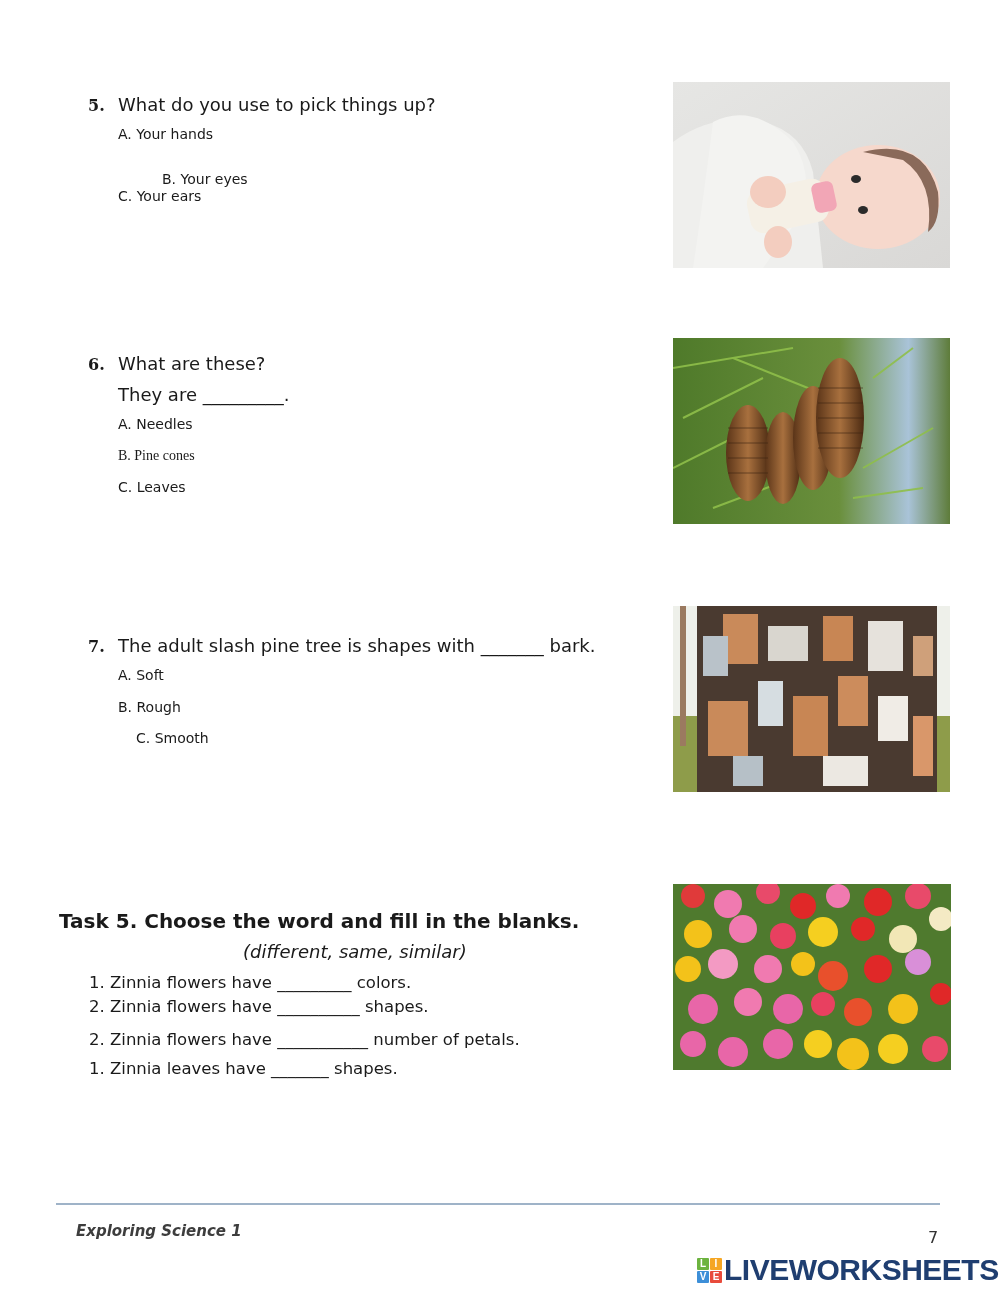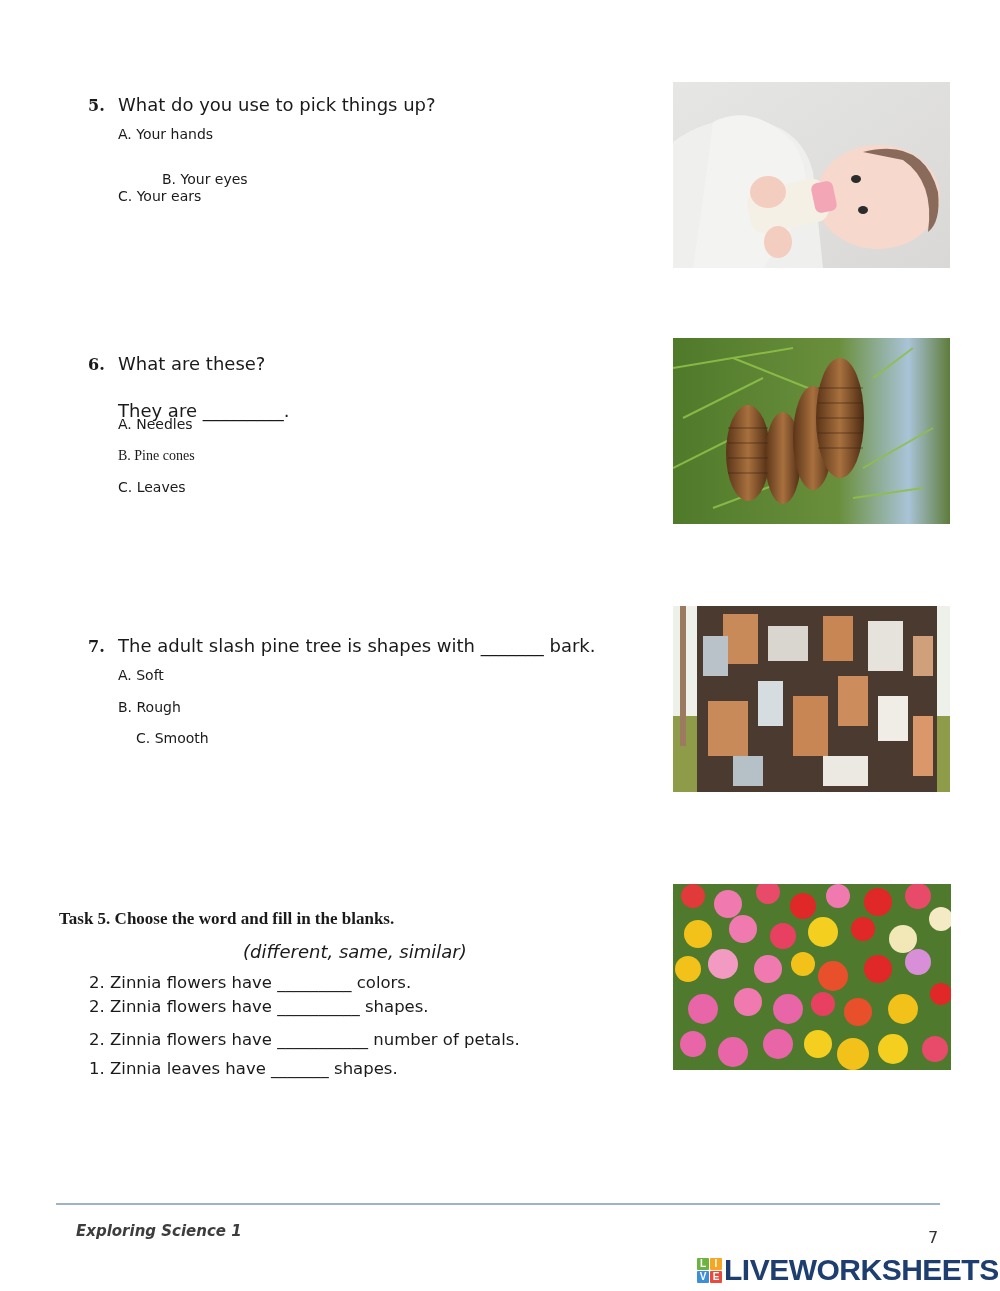--- a/index.html
+++ b/index.html
@@ -56,7 +56,7 @@
 <div>
   <div class="abs qnum" style="left:88px; top:355px;">6.</div>
   <div class="abs txt" style="left:118px; top:353px;">What are these?</div>
-  <div class="abs txt" style="left:118px; top:384px;margin-top:16px;">They are _________.</div>
+  <div class="abs txt" style="left:118px; top:384px;">They are _________.</div>
   <div class="abs opt" style="left:118px; top:416px;">A.  Needles</div>
   <div class="abs opt" style="left:118px; top:448px;font-family:Liberation Serif, serif;">B.  Pine cones</div>
   <div class="abs opt" style="left:118px; top:479px;">C.  Leaves</div>

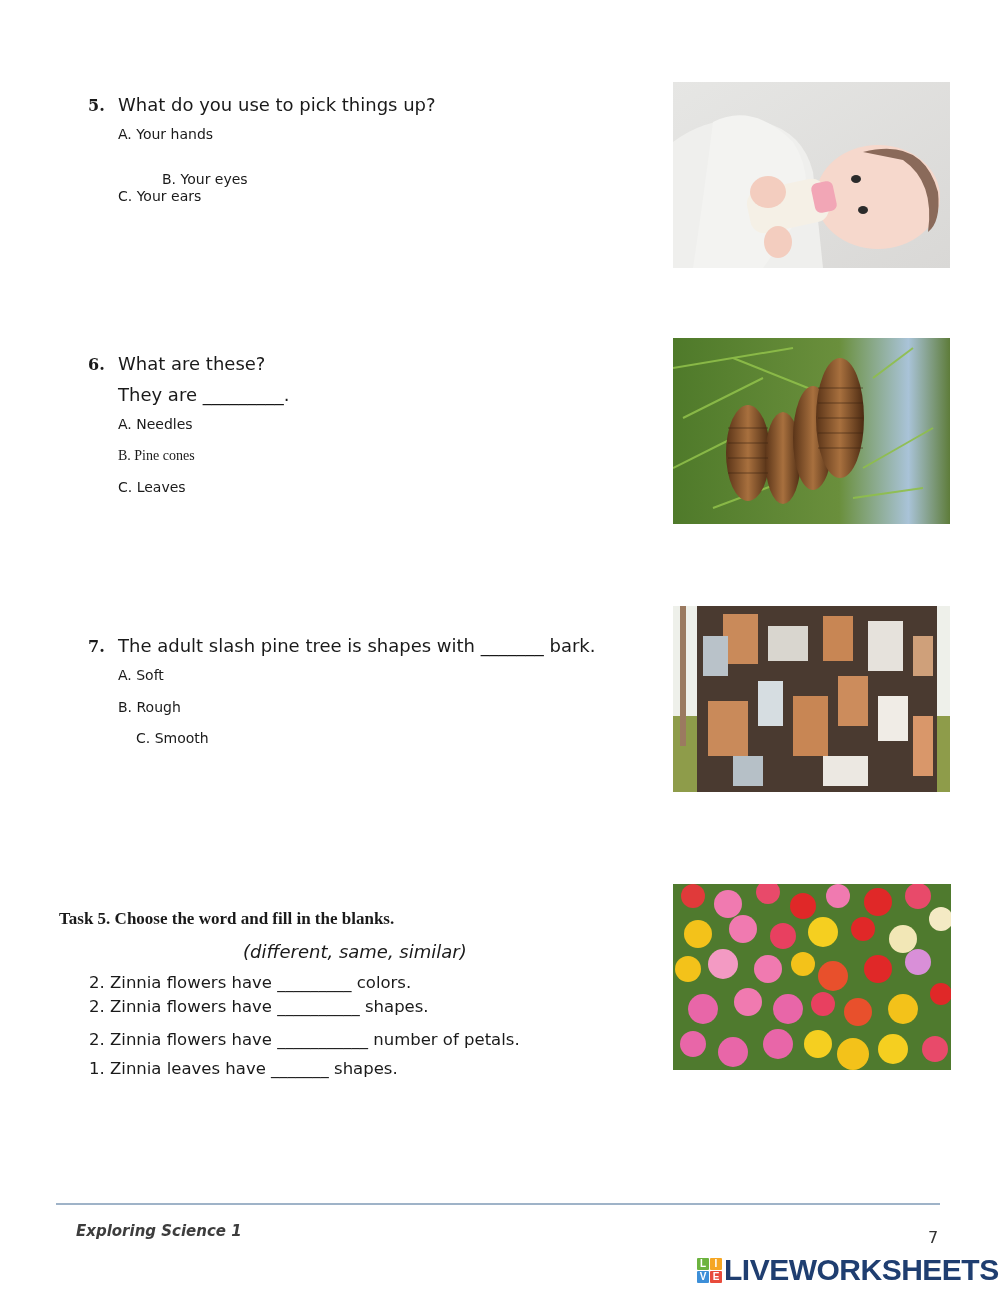--- a/index.html
+++ b/index.html
@@ -9,7 +9,7 @@
   .qnum { font-family: "DejaVu Serif", serif; font-weight: bold; font-size: 16px; }
   .txt { font-size: 18px; letter-spacing: 0px; white-space: nowrap; }
   .opt { font-size: 14px; white-space: nowrap; }
-  .task-title { font-weight: bold; font-size: 17px; white-space: nowrap; font-family: Liberation Serif, serif; }
+  .task-title { font-weight: bold; font-size: 20px; white-space: nowrap; }
   .task-words { font-style: italic; font-size: 18px; white-space: nowrap; }
   .task-item { font-size: 16.5px; white-space: nowrap; }
   .photo { position: absolute; overflow: hidden; }

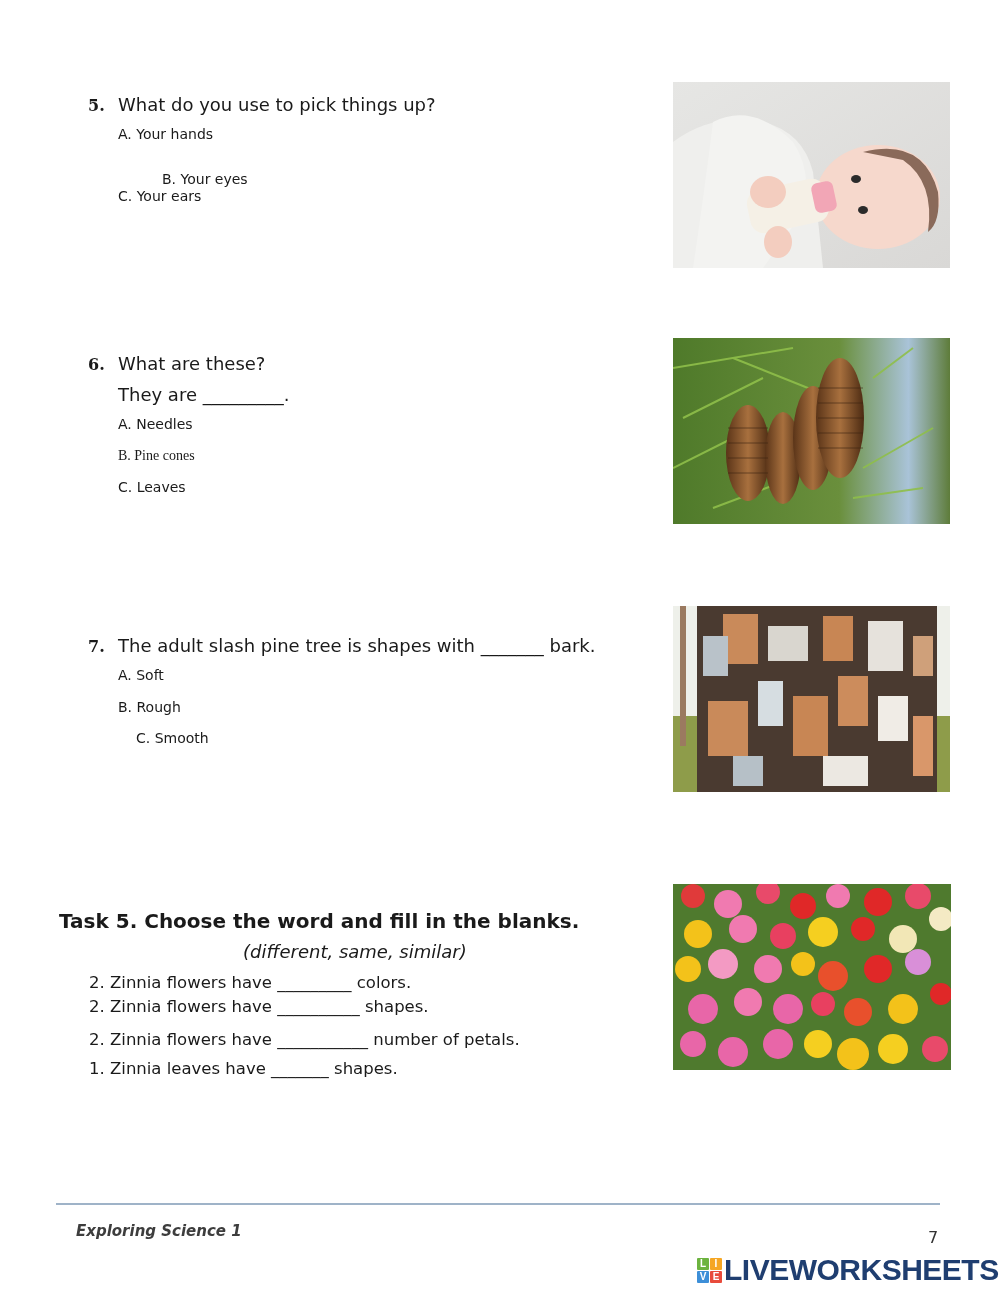--- a/index.html
+++ b/index.html
@@ -135,7 +135,7 @@
 <div>
   <div class="abs task-title" style="left:59px; top:909px;">Task 5. Choose the word and fill in the blanks.</div>
   <div class="abs task-words" style="left:243px; top:941px;">(different, same, similar)</div>
-  <div class="abs task-item" style="left:89px; top:973px;">2.   Zinnia flowers have _________ colors.</div>
+  <div class="abs task-item" style="left:89px; top:973px;">1.   Zinnia flowers have _________ colors.</div>
   <div class="abs task-item" style="left:89px; top:949px;margin-top:48px;">2.   Zinnia flowers have __________ shapes.</div>
   <div class="abs task-item" style="left:89px; top:1030px;">2.   Zinnia flowers have ___________ number of petals.</div>
   <div class="abs task-item" style="left:89px; top:1059px;">1.   Zinnia leaves have _______ shapes.</div>

